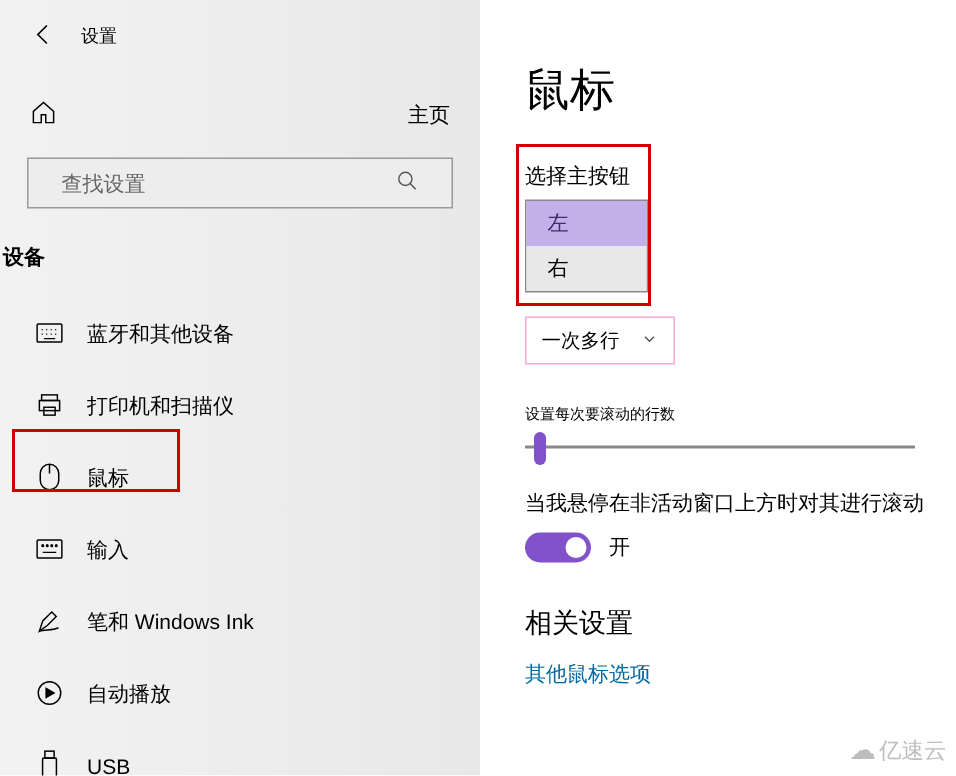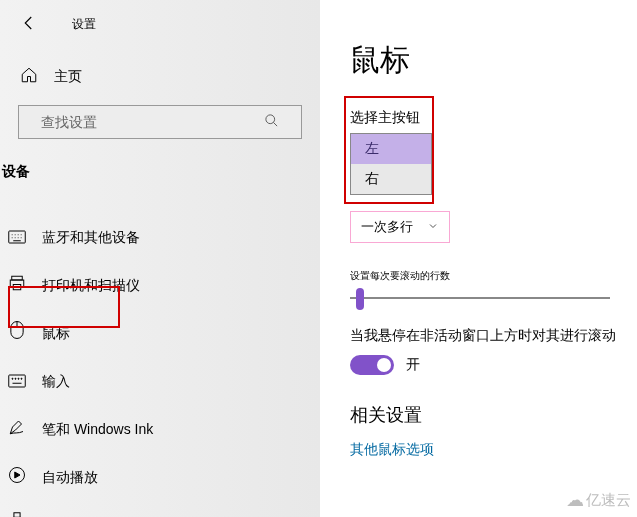--- a/index.html
+++ b/index.html
@@ -25,7 +25,7 @@
       align-items: center;
       padding: 0 20px;
       height: 28px;
-      gap: 34px;
+      gap: 16px;
     }
     .back-icon { cursor: pointer; }
     .settings-title { font-size: 12px; }

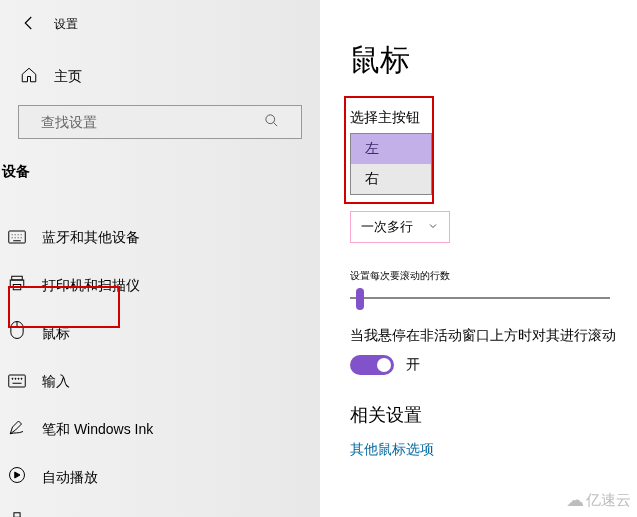--- a/index.html
+++ b/index.html
@@ -36,6 +36,7 @@
       padding: 0 20px;
       margin-top: 28px;
       margin-bottom: 18px;
+      justify-content: space-between;
     }
     .home-label { font-size: 14px; }
     .search-box {

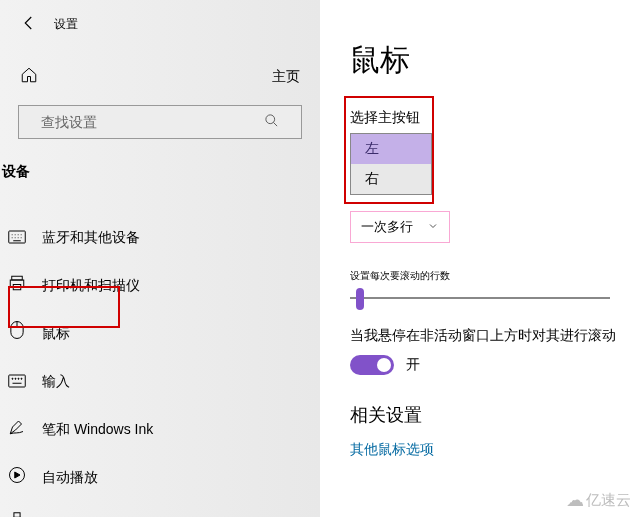--- a/index.html
+++ b/index.html
@@ -67,9 +67,9 @@
     }
     .nav-item {
       display: flex;
-      align-items: flex-end;
+      align-items: center;
       gap: 16px;
-      padding: 0 8px;
+      padding: 0 24px;
       height: 48px;
       cursor: pointer;
     }

